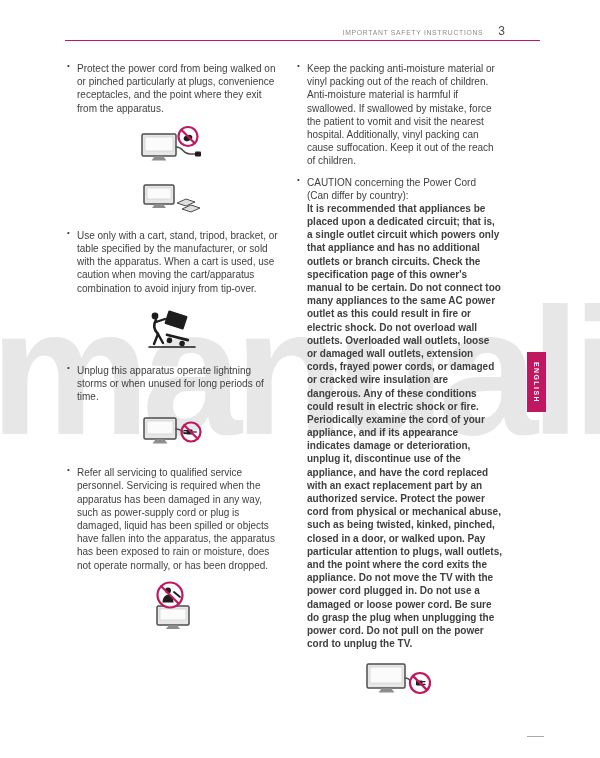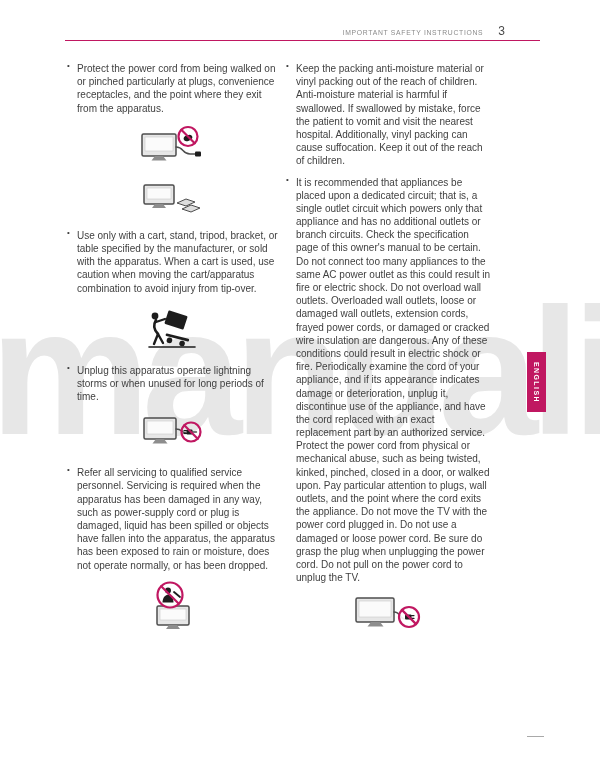--- a/index.html
+++ b/index.html
@@ -22,7 +22,7 @@
   
   .col { position:absolute; top:62px; z-index:1; }
   .col-left  { left:66px;  width:212px; }
-  .col-right { left:285px; width:206px; }
+  .col-right { left:296px; width:206px; }
   .bullet { position:relative; padding-left:11px; margin:0 0 8px 0; }
   .bullet::before { content:"\2022"; position:absolute; left:1px; top:-1px; color:#3f3f3f; font-size:8px; }
   .bullet p { margin:0; font-size:10px; line-height:1.32; white-space:pre-line; }

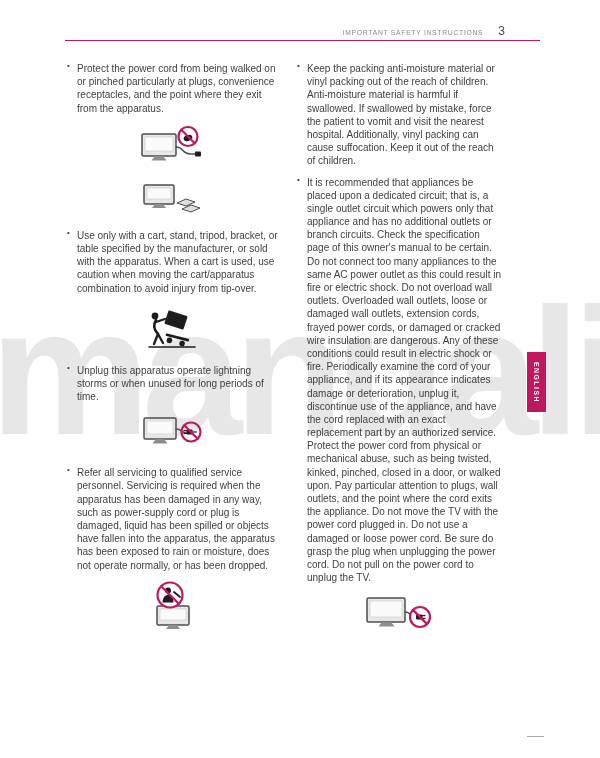--- a/index.html
+++ b/index.html
@@ -151,6 +151,8 @@
     </div>
 
     <div class="bullet">
+      <p>CAUTION concerning the Power Cord
+(Can differ by country):</p>
       <p>It is recommended that appliances be placed upon a dedicated circuit; that is, a single outlet circuit which powers only that appliance and has no additional outlets or branch circuits. Check the specification page of this owner's manual to be certain. Do not connect too many appliances to the same AC power outlet as this could result in fire or electric shock. Do not overload wall outlets. Overloaded wall outlets, loose or damaged wall outlets, extension cords, frayed power cords, or damaged or cracked wire insulation are dangerous. Any of these conditions could result in electric shock or fire. Periodically examine the cord of your appliance, and if its appearance indicates damage or deterioration, unplug it, discontinue use of the appliance, and have the cord replaced with an exact replacement part by an authorized service. Protect the power cord from physical or mechanical abuse, such as being twisted, kinked, pinched, closed in a door, or walked upon. Pay particular attention to plugs, wall outlets, and the point where the cord exits the appliance. Do not move the TV with the power cord plugged in. Do not use a damaged or loose power cord. Be sure do grasp the plug when unplugging the power cord. Do not pull on the power cord to unplug the TV.</p>
     </div>
     <div class="illus">

